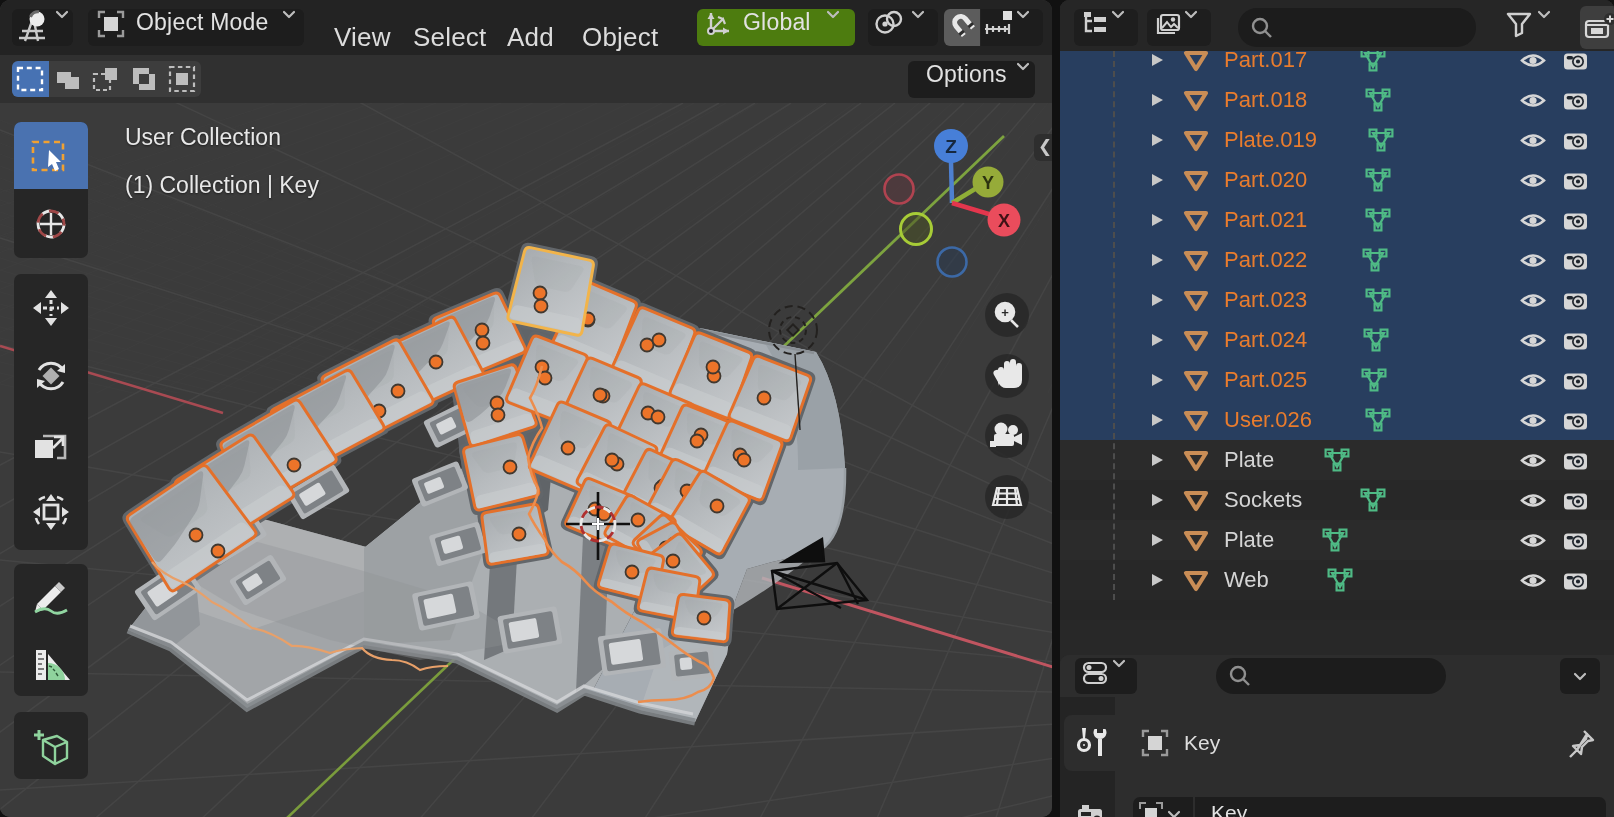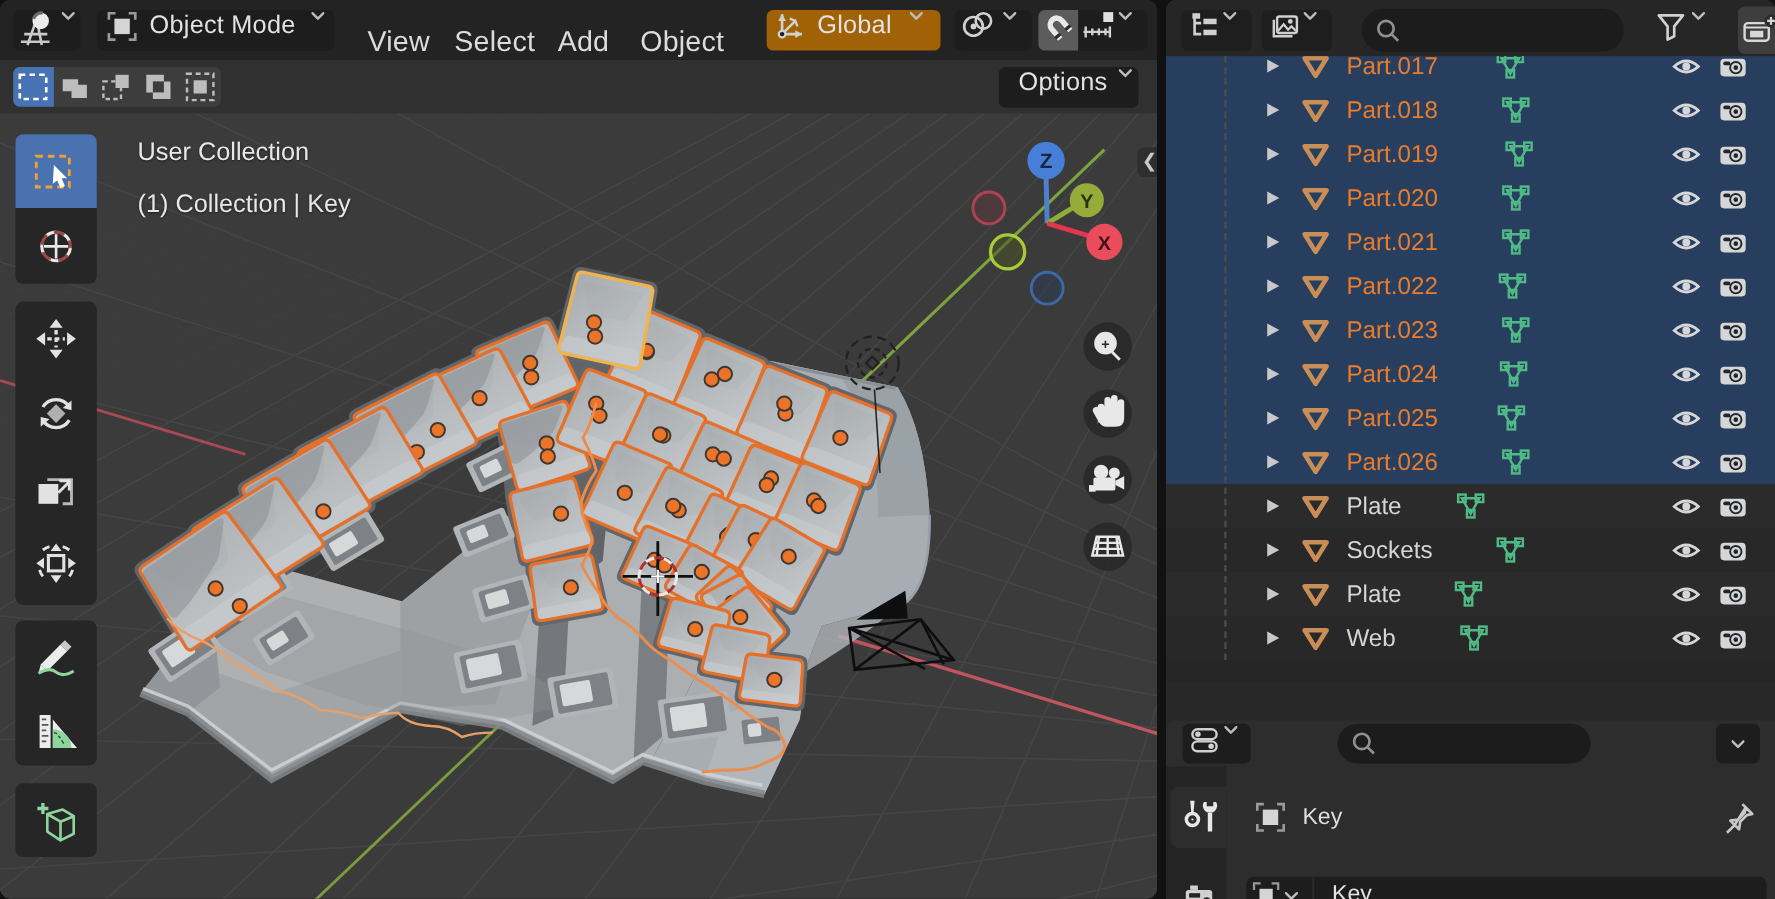--- a/index.html
+++ b/index.html
@@ -474,7 +474,7 @@
 <span class="menu" style="left:413px">Select</span>
 <span class="menu" style="left:507px">Add</span>
 <span class="menu" style="left:582px">Object</span>
-<div class="btn" style="left:697px;top:9px;width:158px;height:37px;background:#a16207">
+<div class="btn" style="left:697px;top:9px;width:158px;height:37px;background:#4d7c0f">
  <svg width="32" height="30" viewBox="0 0 32 30" style="margin-left:6px">
         <path d="M8,4 L8,22 L26,22" stroke="#d0d0d0" stroke-width="2.4" fill="none"></path>
         <path d="M8,4 l-3.5,6 l7,0 Z" fill="#d0d0d0"></path>

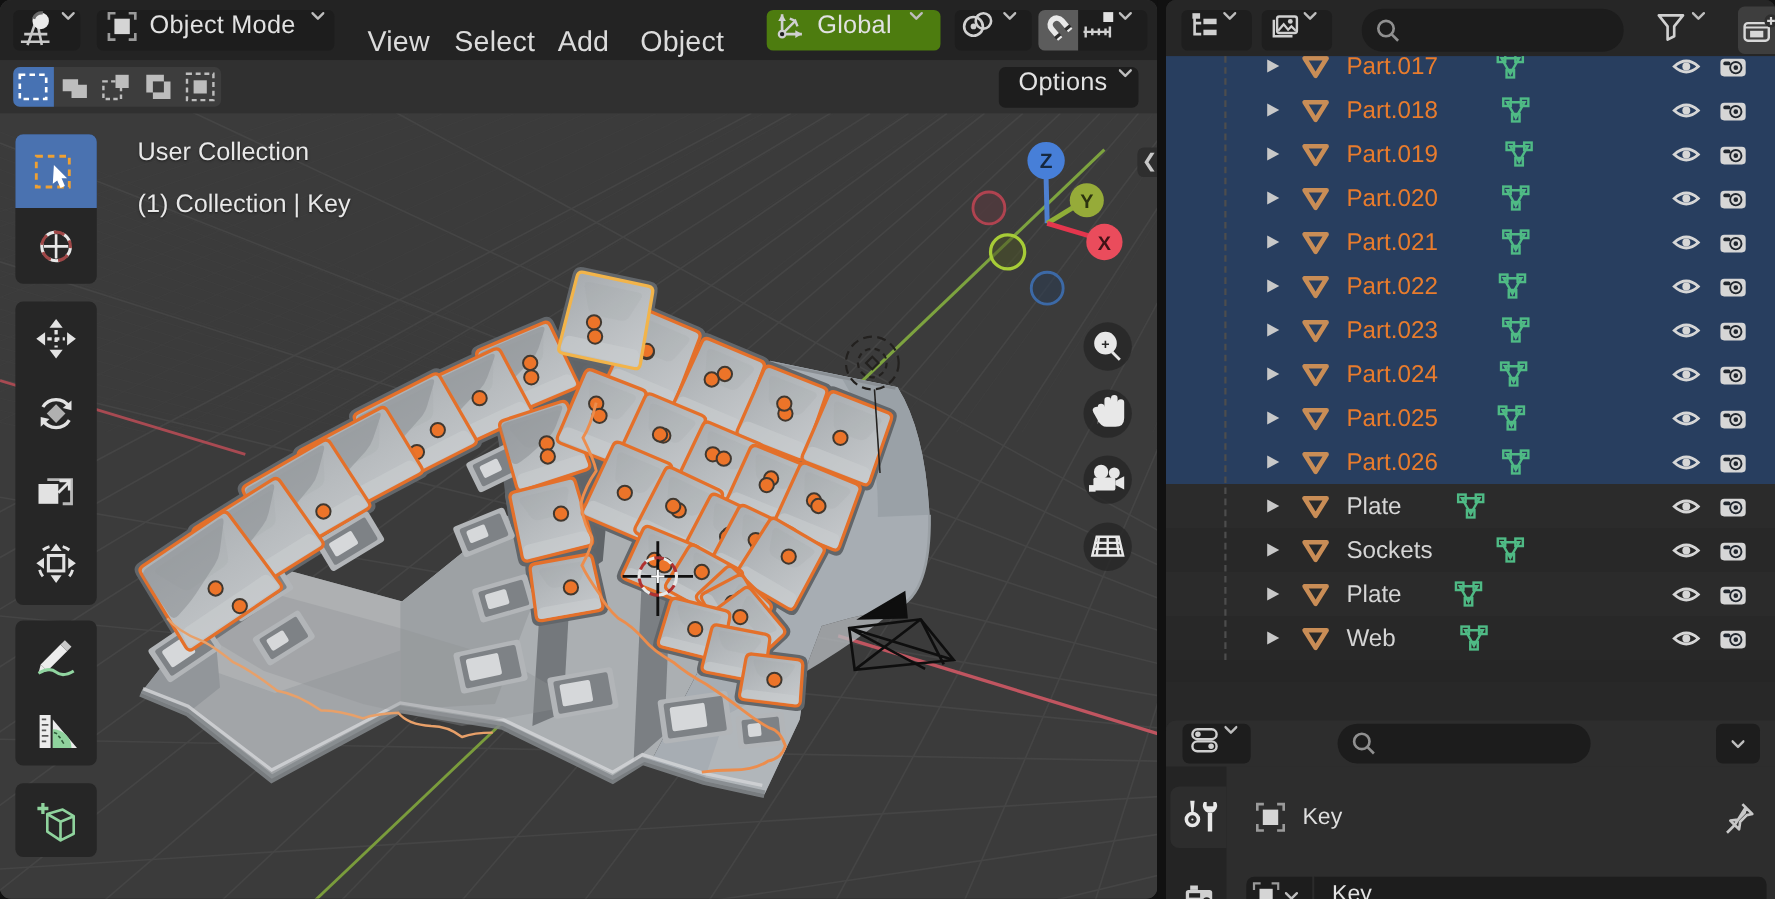--- a/index.html
+++ b/index.html
@@ -665,7 +665,7 @@
       <span class="oicon"><svg width="26" height="24" viewBox="0 0 26 24" style="">
           <path d="M3,5 L23,5 L13,21 Z" fill="none" stroke="#c98d56" stroke-width="4.2" stroke-linejoin="round"></path>
         </svg></span>
-      <span class="onm org">Part.019</span>
+      <span class="onm org">Plate.019</span>
       <span class="dicon" style="left:306px"><svg width="30" height="30" viewBox="0 0 30 30" style="">
           <path d="M7,8 L23,8 L15,22 Z" fill="none" stroke="#4fba85" stroke-width="2.2"></path>
           <rect x="3.6" y="4.6" width="6.8" height="6.8" fill="none" stroke="#4fba85" stroke-width="2.2"></rect>

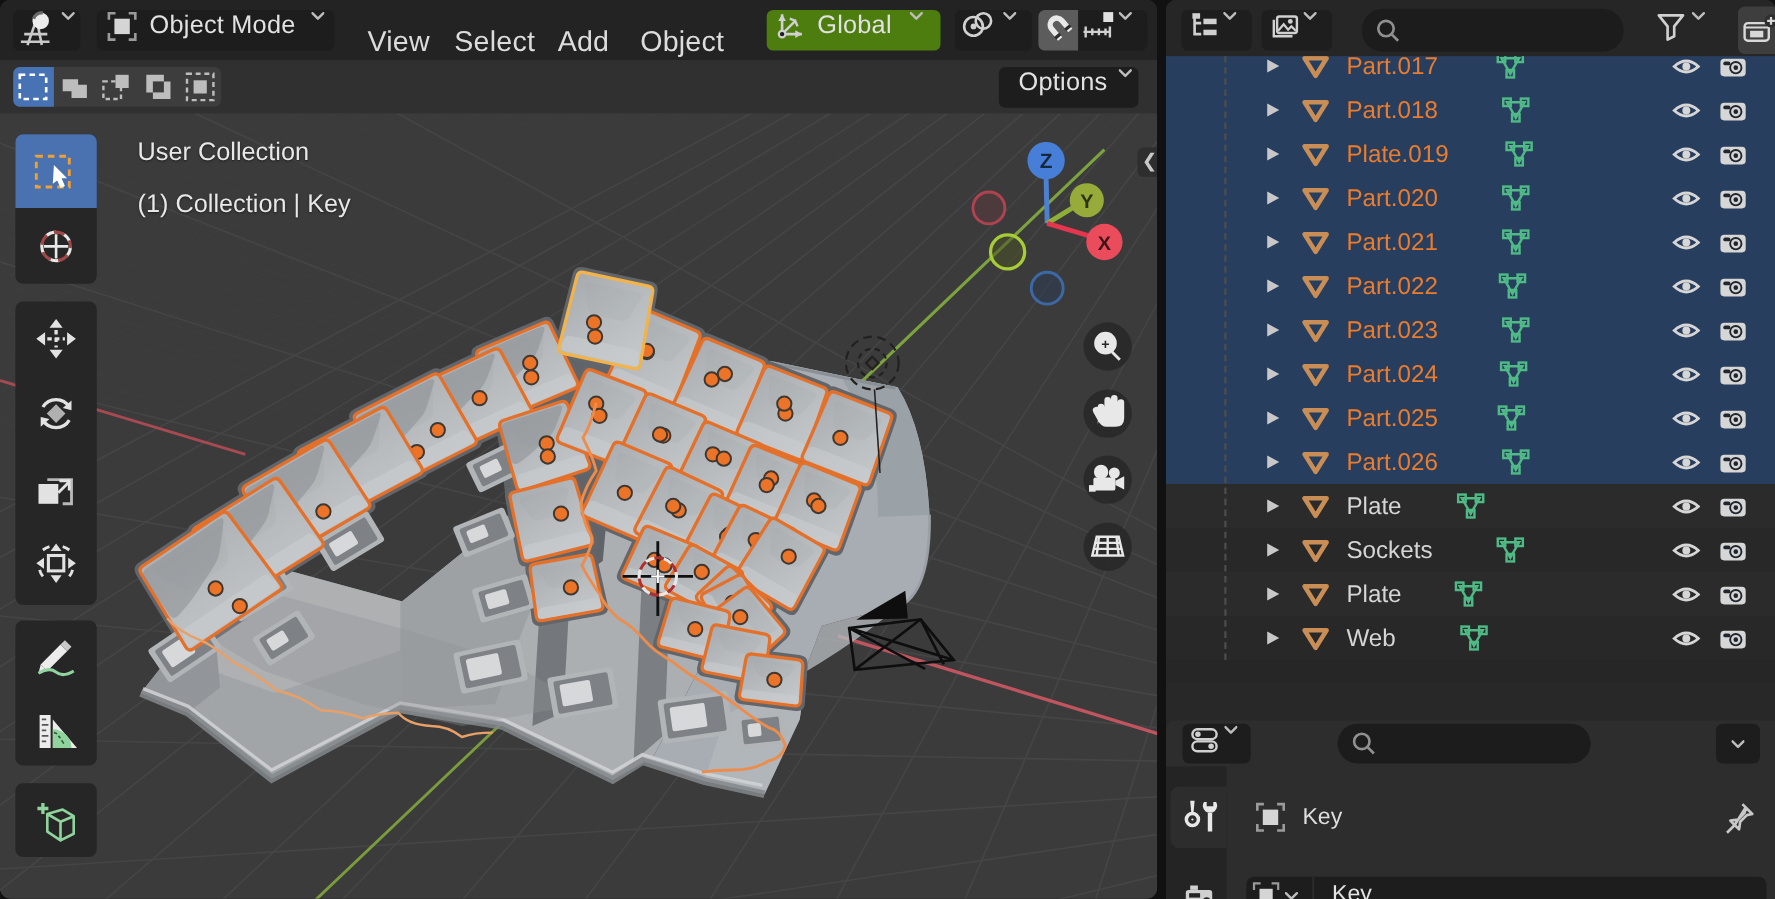--- a/index.html
+++ b/index.html
@@ -826,7 +826,7 @@
       <span class="oicon"><svg width="26" height="24" viewBox="0 0 26 24" style="">
           <path d="M3,5 L23,5 L13,21 Z" fill="none" stroke="#c98d56" stroke-width="4.2" stroke-linejoin="round"></path>
         </svg></span>
-      <span class="onm org">Part.026</span>
+      <span class="onm org">User.026</span>
       <span class="dicon" style="left:303px"><svg width="30" height="30" viewBox="0 0 30 30" style="">
           <path d="M7,8 L23,8 L15,22 Z" fill="none" stroke="#4fba85" stroke-width="2.2"></path>
           <rect x="3.6" y="4.6" width="6.8" height="6.8" fill="none" stroke="#4fba85" stroke-width="2.2"></rect>

